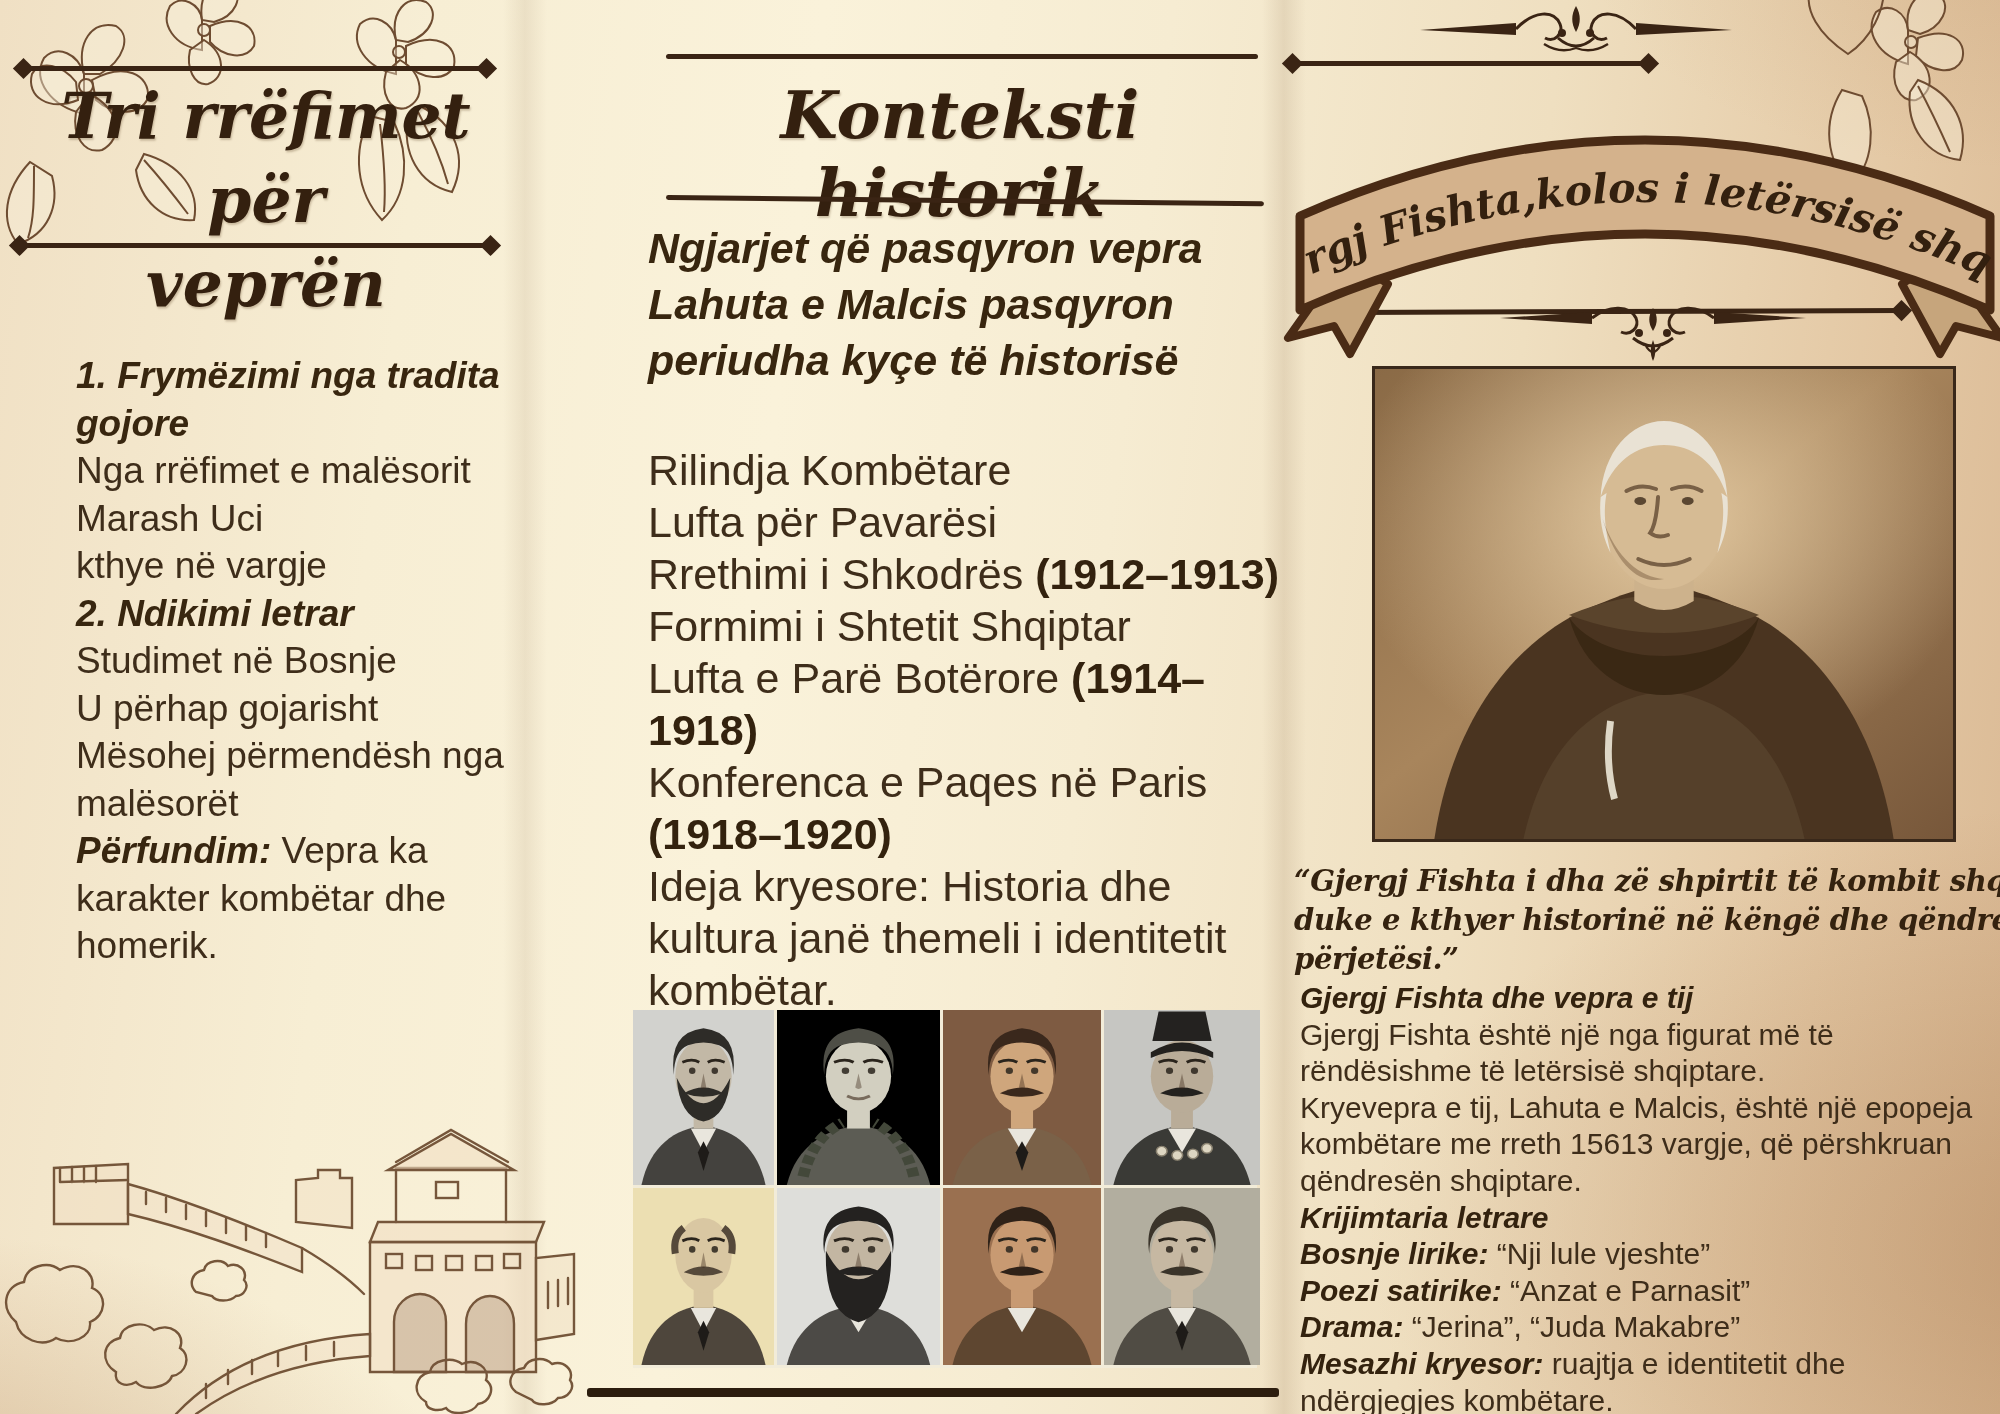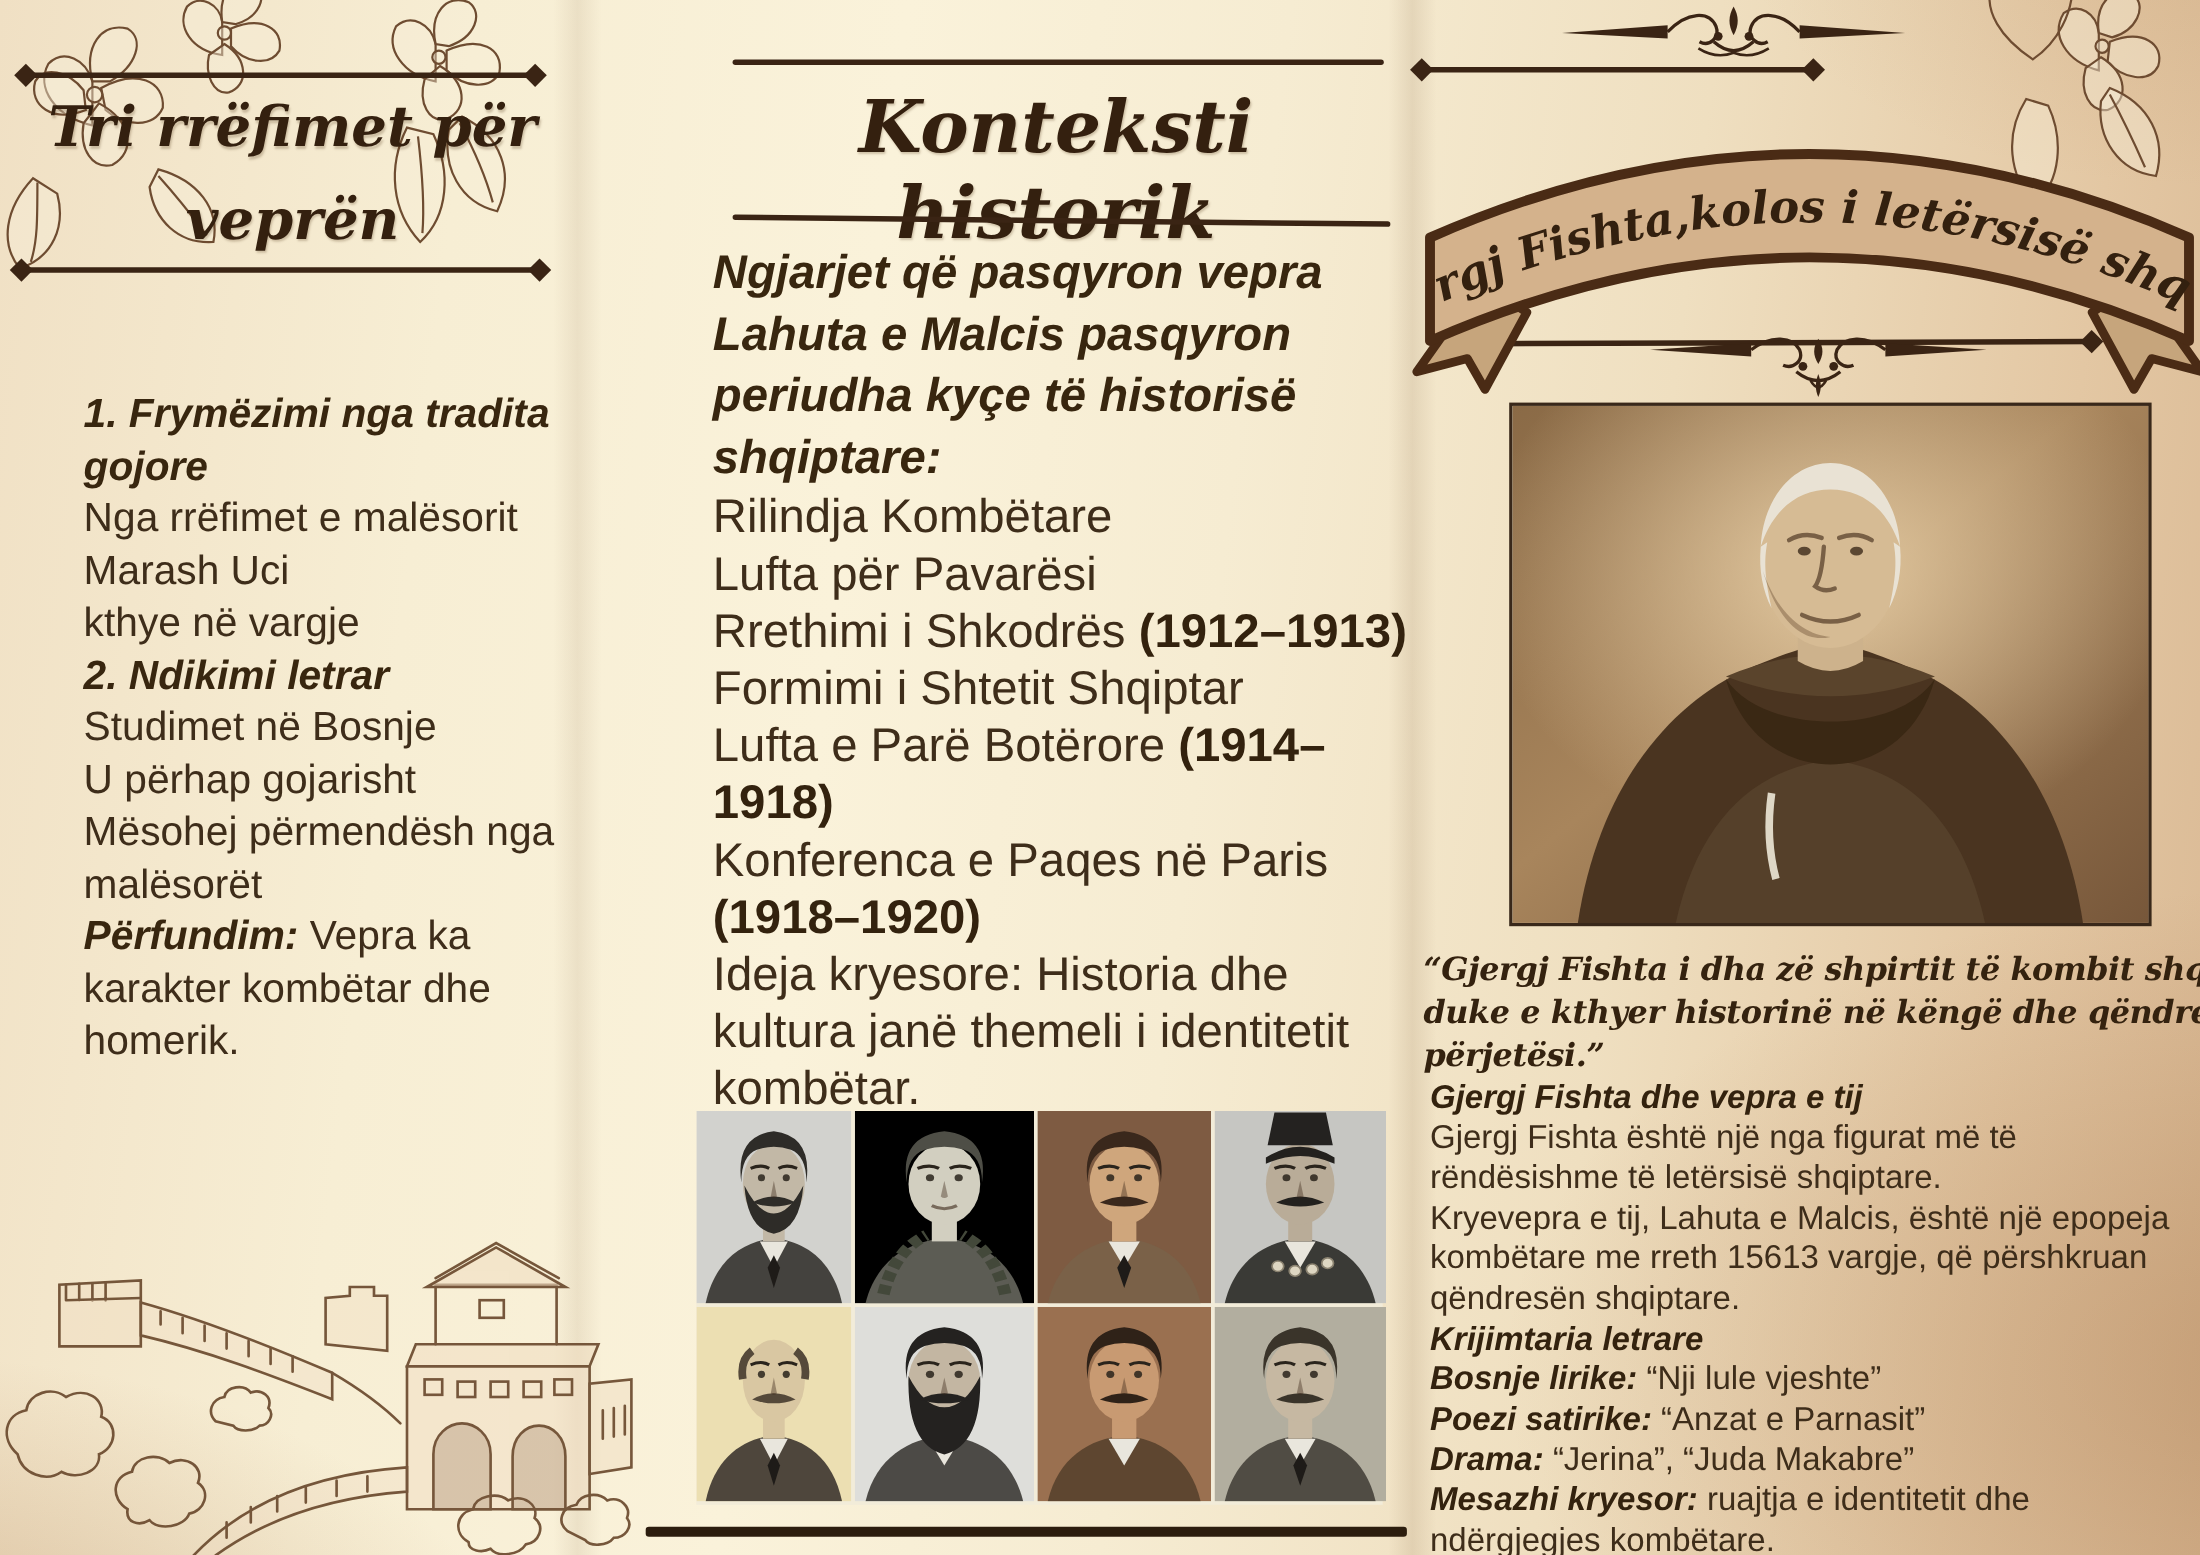--- a/index.html
+++ b/index.html
@@ -23,7 +23,7 @@
   #left-title{
     position:absolute;left:8px;top:74px;width:516px;text-align:center;
     font-family:"DejaVu Serif",serif;font-style:italic;font-weight:700;
-    font-size:51px;line-height:84px;color:#34200f;text-shadow:1px 2px 2px rgba(80,50,20,.25);
+    font-size:63px;line-height:84px;color:#34200f;text-shadow:1px 2px 2px rgba(80,50,20,.25);
   }
   #left-body{position:absolute;left:32px;top:352px;width:480px;font-size:37px;line-height:47.5px;color:#3e2d1a;margin-left:44px;}
   #left-body .tl{white-space:nowrap;}

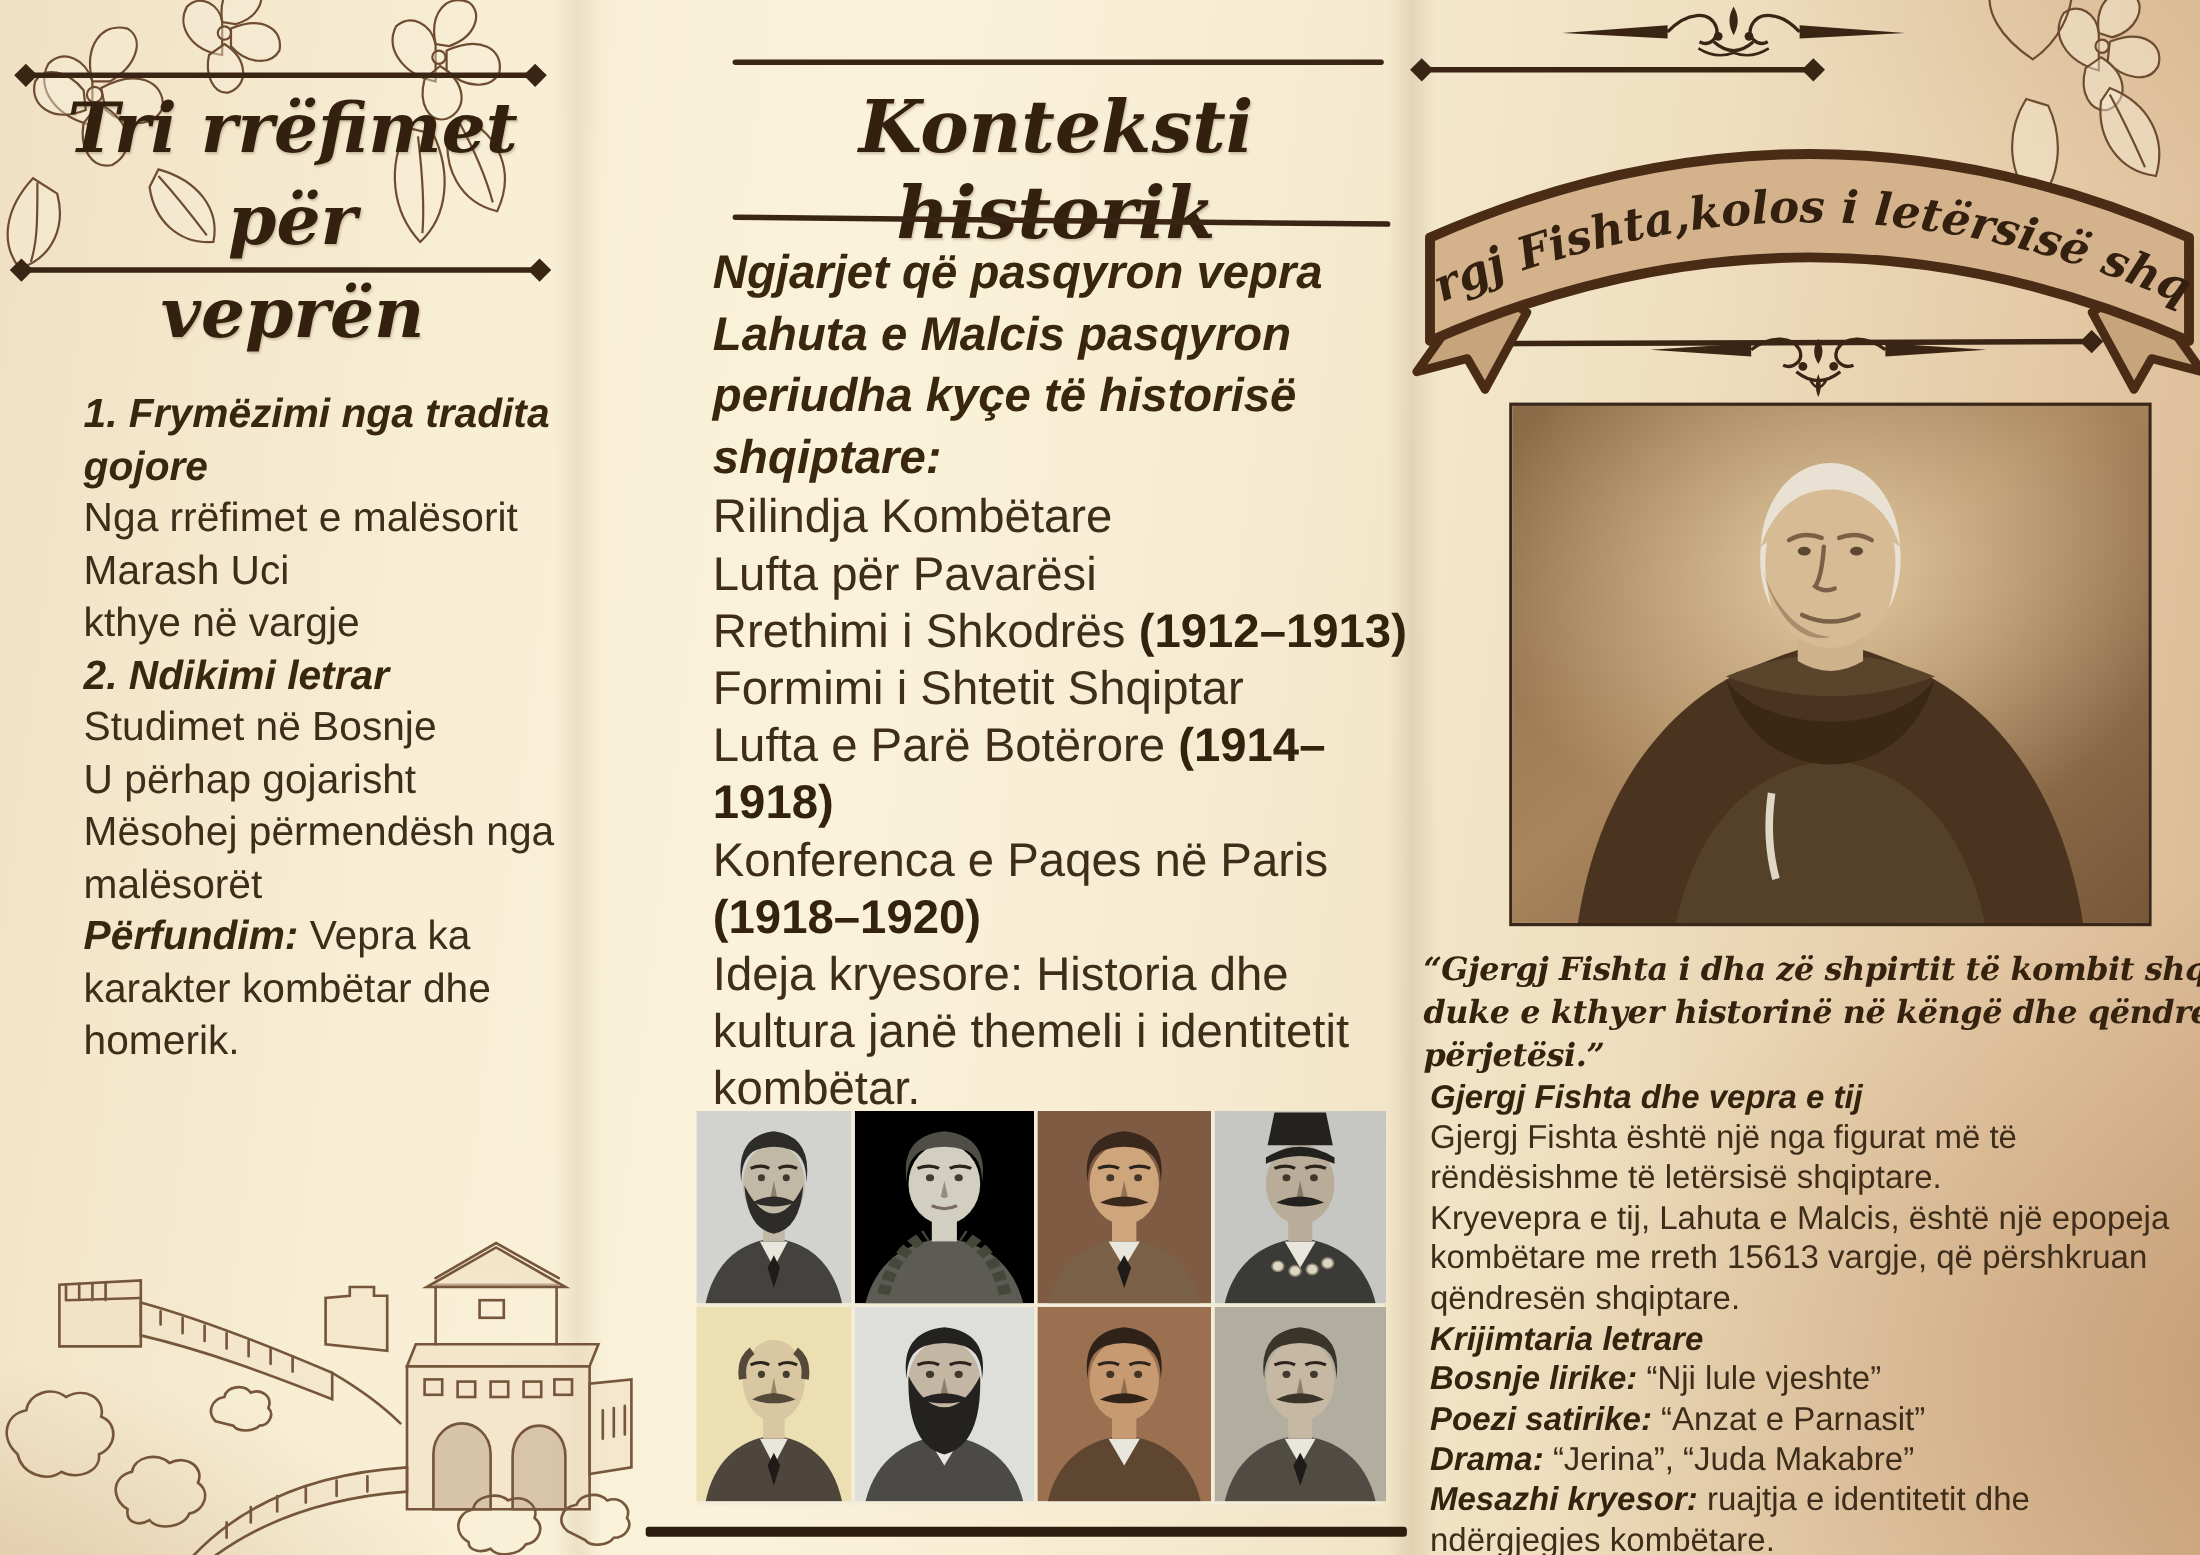--- a/index.html
+++ b/index.html
@@ -210,7 +210,6 @@
       <div class="tl">Ngjarjet që pasqyron vepra</div>
       <div class="tl">Lahuta e Malcis pasqyron</div>
       <div class="tl">periudha kyçe të historisë</div>
-      <div class="tl">shqiptare:</div>
     </div>
   <div id="mid-list">
       <div class="tl"><span>Rilindja Kombëtare</span></div>

